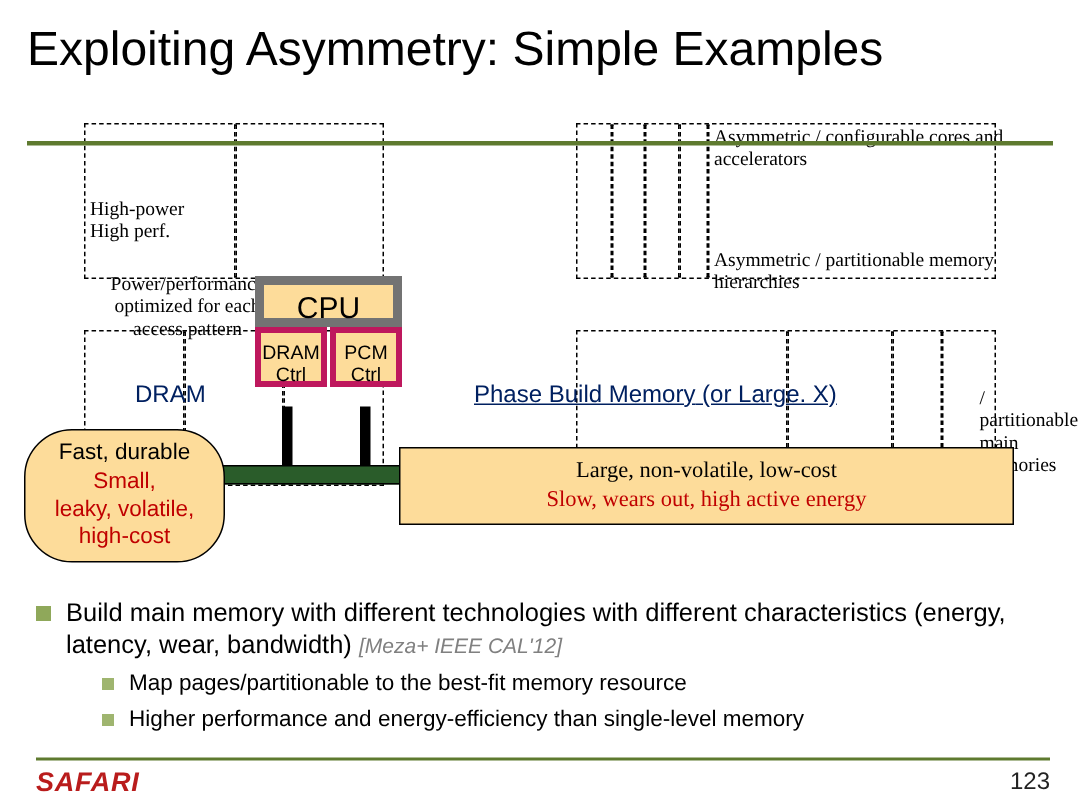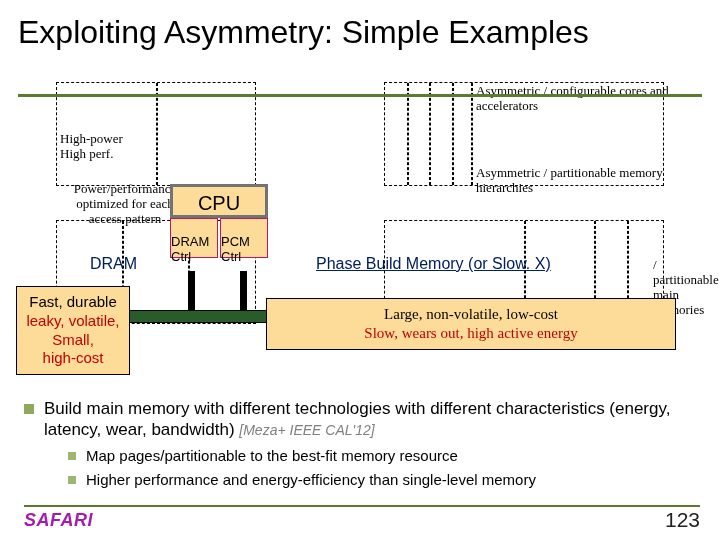--- a/index.html
+++ b/index.html
@@ -77,7 +77,7 @@
     left: 152px; top: 114px;
     width: 98px; height: 34px;
     background: #fddc9a;
-    border: 3px solid #737373;
+    border: 6px solid #737373;
     font-family: Arial, sans-serif;
     font-size: 20px;
     text-align: center;

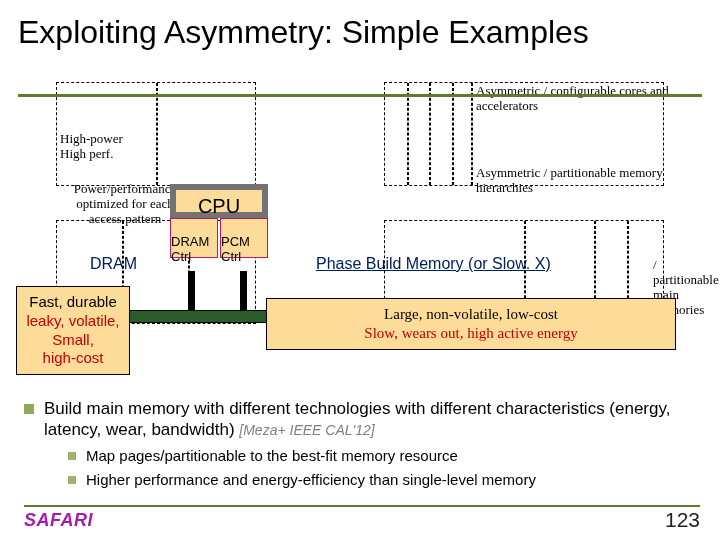--- a/index.html
+++ b/index.html
@@ -88,11 +88,12 @@
     position: absolute;
     top: 148px; height: 40px; width: 48px;
     background: #fddc9a;
-    border: 1px solid #be185d;
+    border: 4px solid #be185d;
     font-family: Arial, sans-serif;
     font-size: 13px;
+    text-align: center;
     line-height: 1.15;
-    padding-top: 16px;
+    padding-top: 6px;
     z-index: 10;
   }
   .dram-ctrl { left: 152px; }

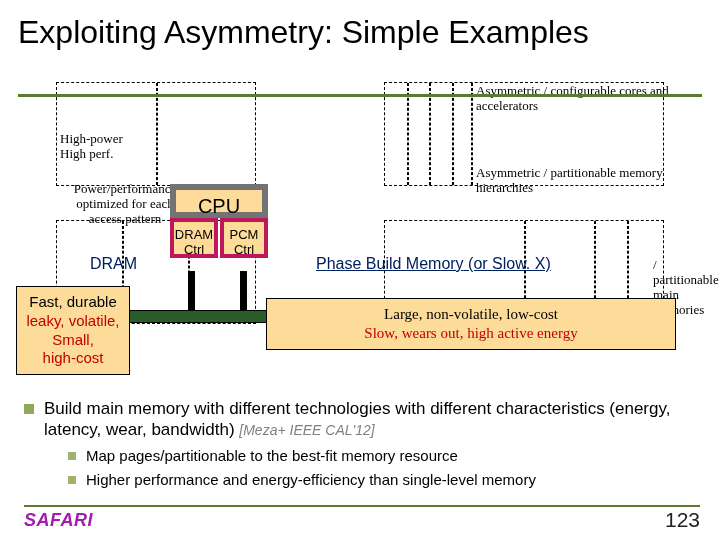--- a/index.html
+++ b/index.html
@@ -219,7 +219,7 @@
 
   <div class="mem-label dram-label">DRAM</div>
   <div class="mem-label pcm-label">
-    <span>Phase Build Memory</span><span style="text-decoration:none;color:#002060"> (or Slow. X)</span>
+    <span>Phase Build Memory</span><span style="text-decoration:none;color:#002060"> (or Large. X)</span>
   </div>
 
   <div class="bus-bar"></div>

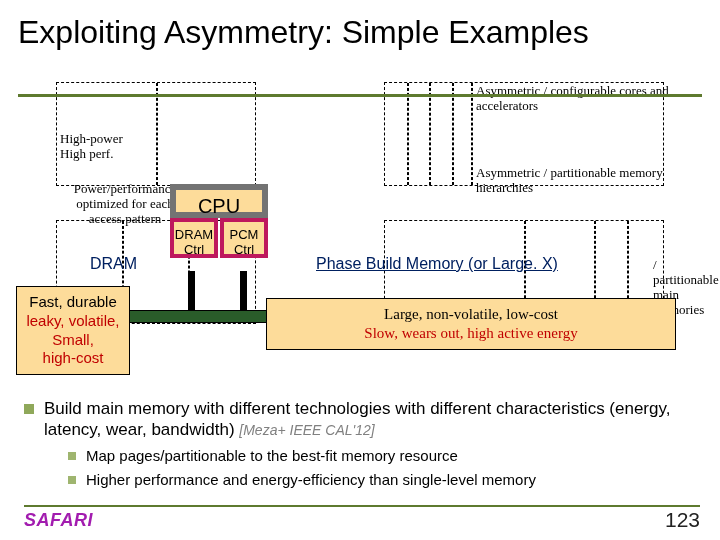--- a/index.html
+++ b/index.html
@@ -137,7 +137,7 @@
     padding: 6px 8px;
     z-index: 12;
   }
-  .callout-left { left: -2px; top: 216px; width: 114px; }
+  .callout-left { left: -2px; top: 216px; width: 134px; border-radius: 32px; }
   .callout-right { left: 248px; top: 228px; width: 410px; font-family: Liberation Serif, serif; }
 
   .bullets {

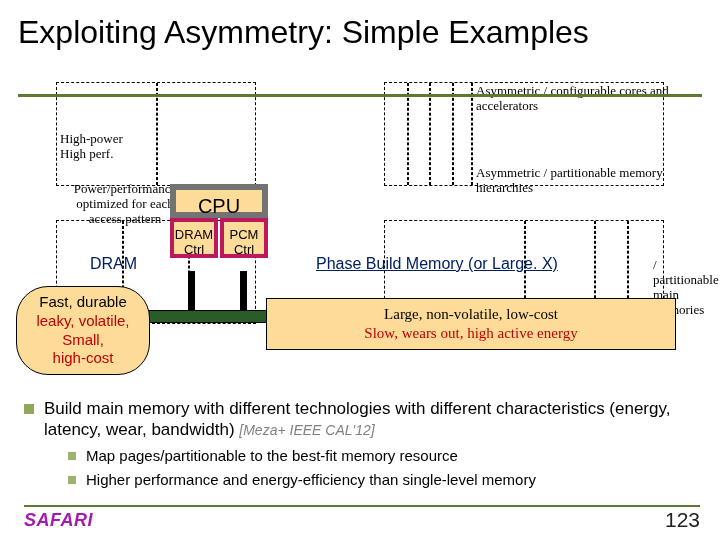--- a/index.html
+++ b/index.html
@@ -228,8 +228,8 @@
 
   <div class="callout callout-left">
     <div>Fast, durable</div>
+    <div class="red">Small,</div>
     <div class="red">leaky, volatile,</div>
-    <div class="red">Small,</div>
     <div class="red">high-cost</div>
   </div>
 

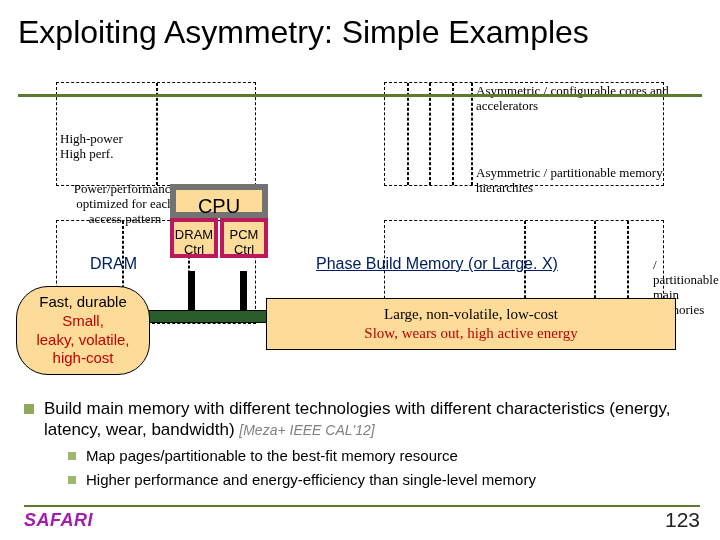--- a/index.html
+++ b/index.html
@@ -171,7 +171,7 @@
   .safari {
     font-family: Arial, sans-serif;
     font-size: 18px; font-weight: bold; font-style: italic;
-    color: #a21caf; letter-spacing: 0.5px; text-align: right;
+    color: #b91c1c; letter-spacing: 0.5px; text-align: right;
   }
   .pagenum {
     font-family: Arial, sans-serif;

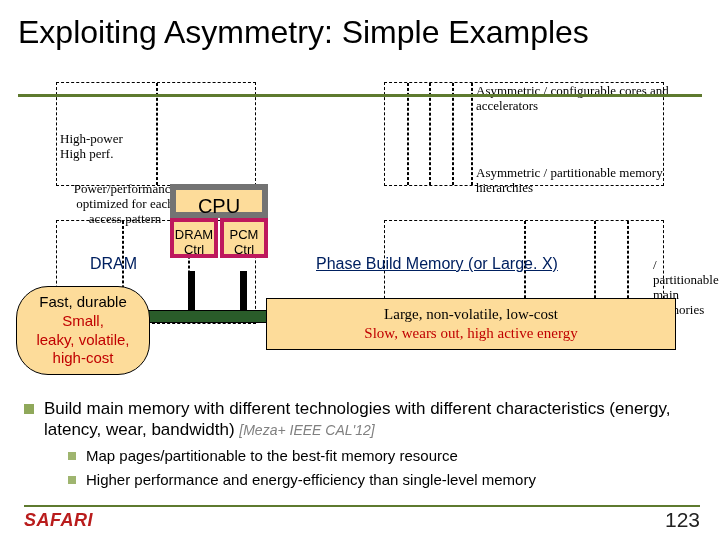--- a/index.html
+++ b/index.html
@@ -175,7 +175,7 @@
   }
   .pagenum {
     font-family: Arial, sans-serif;
-    font-size: 21px; color: #222;
+    font-size: 16px; color: #222;
   }
   .red { color: #c00000; }
 </style>

